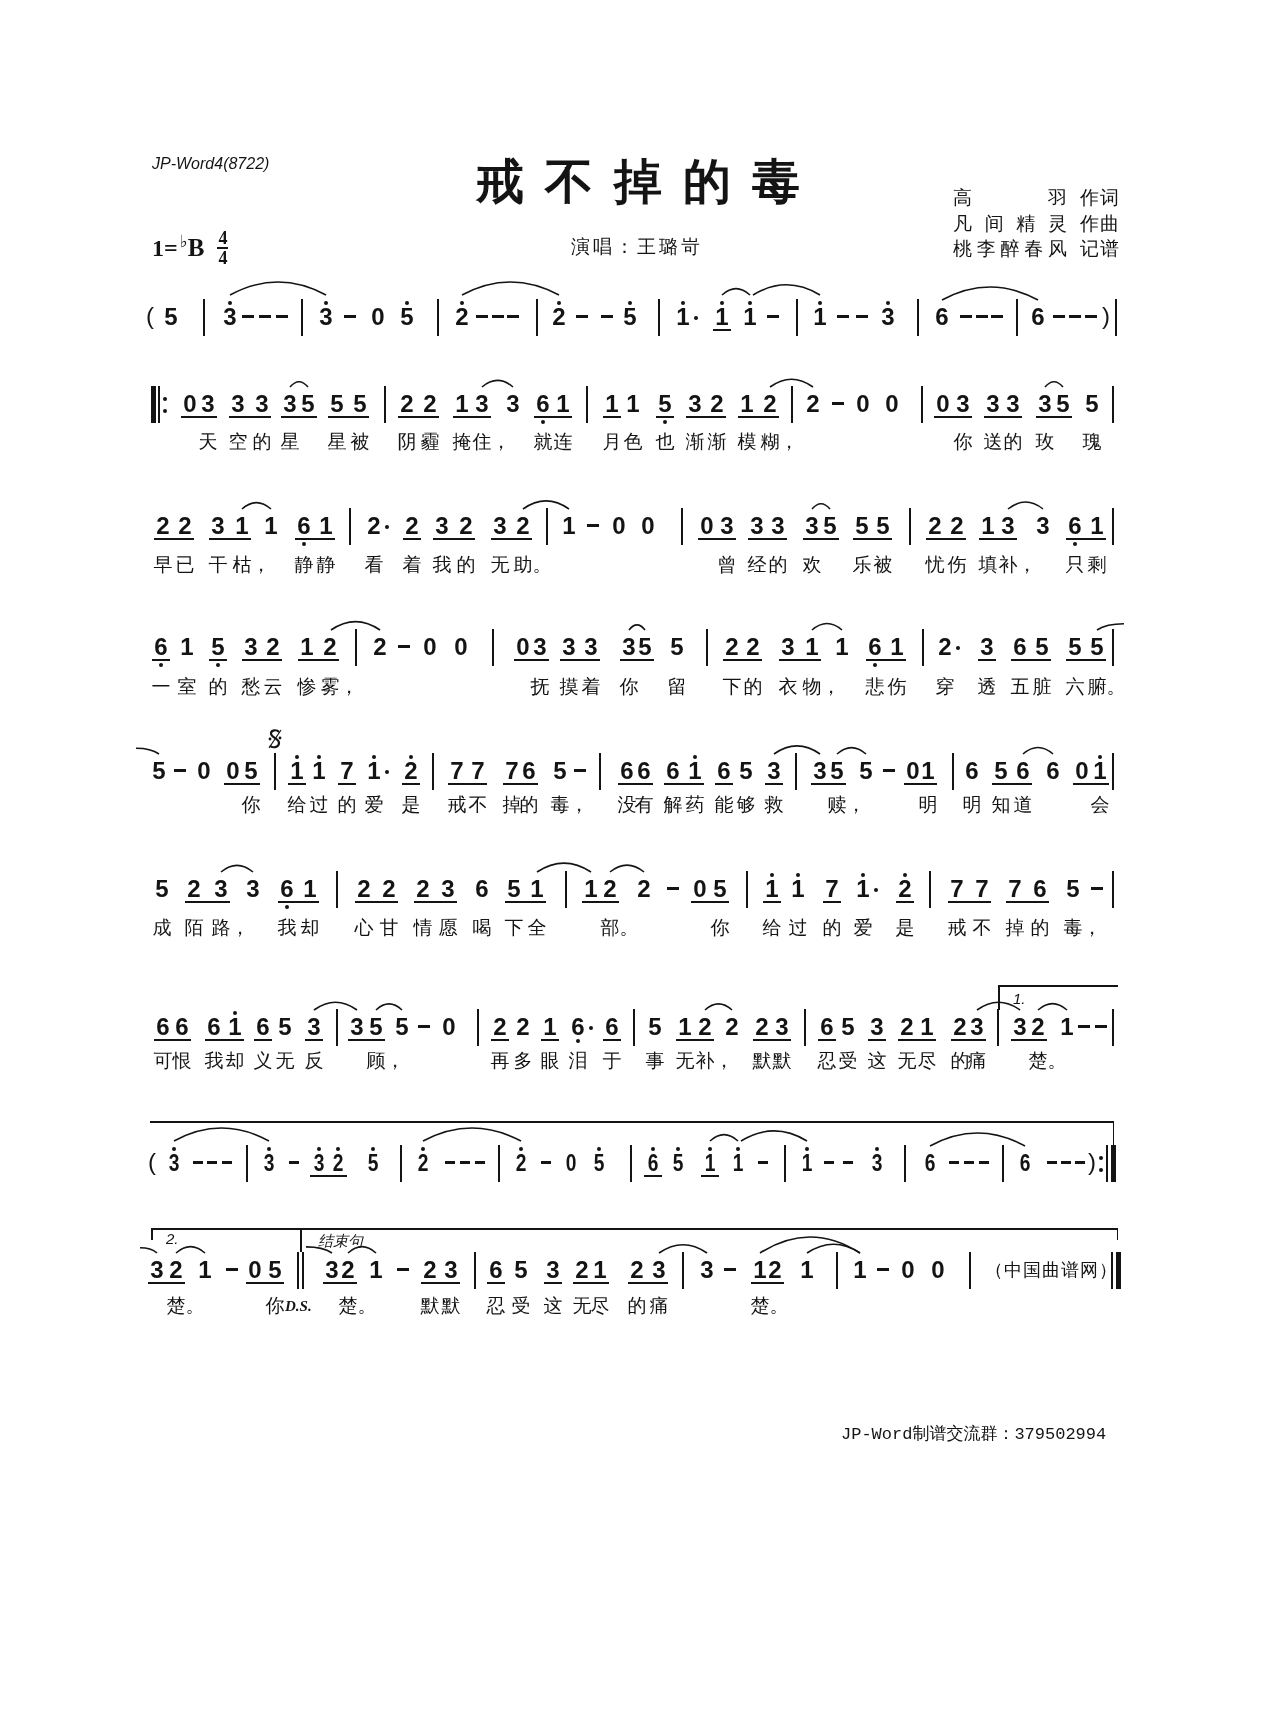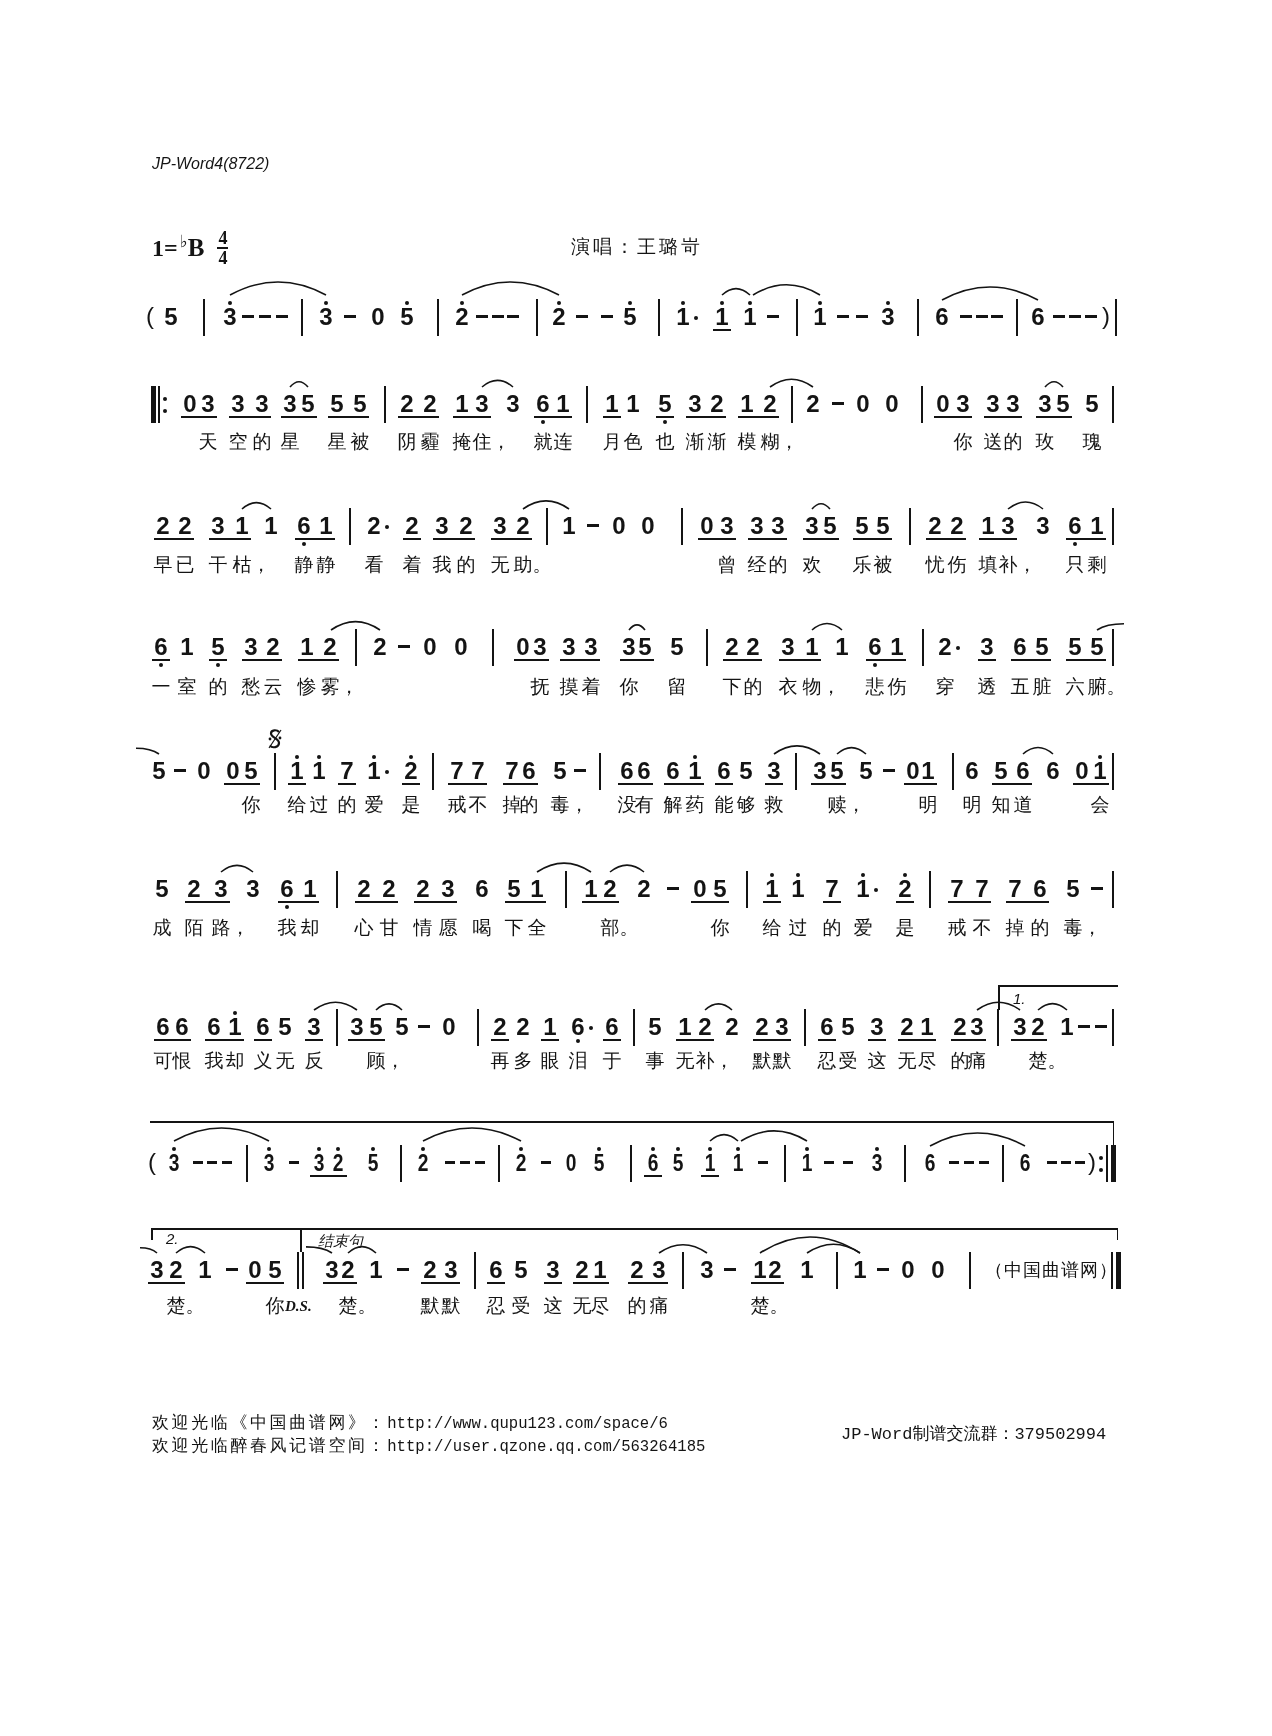--- a/index.html
+++ b/index.html
@@ -59,6 +59,7 @@
 
 <div id="page">
   <div class="sw-tag">JP-Word4(8722)</div>
+  <h1 class="title">戒不掉的毒</h1>
 
   <div class="key">
     <span class="k1">1=</span>

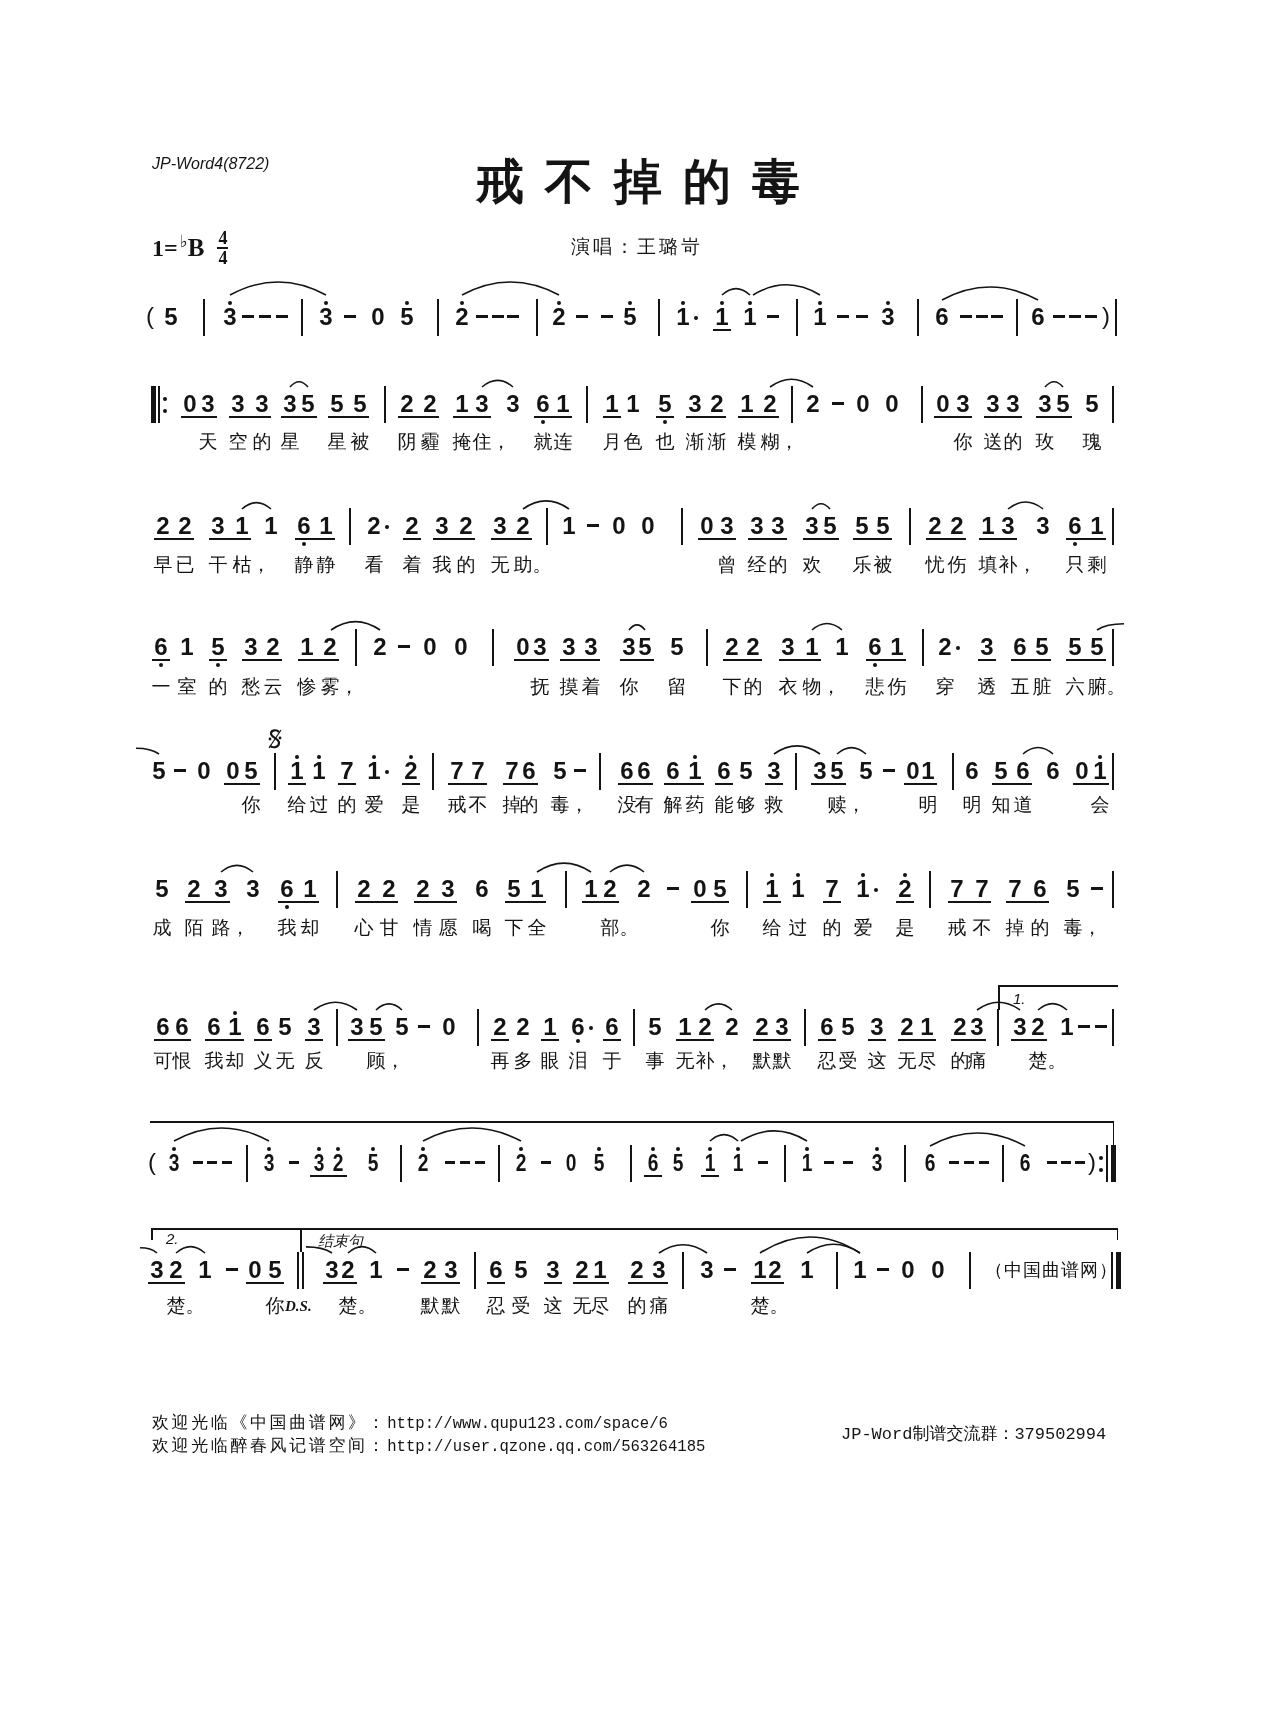--- a/index.html
+++ b/index.html
@@ -75,6 +75,20 @@
     <span>演唱：</span><span>王璐岢</span>
   </div>
 
+  <div class="credits">
+    <div class="credit-row">
+      <span class="credit-name">高羽</span>
+      <span class="credit-role">作词</span>
+    </div>
+    <div class="credit-row">
+      <span class="credit-name">凡间精灵</span>
+      <span class="credit-role">作曲</span>
+    </div>
+    <div class="credit-row">
+      <span class="credit-name">桃李醉春风</span>
+      <span class="credit-role">记谱</span>
+    </div>
+  </div>
 
   <div id="score">
       <div class="line" style="top: 317px;">

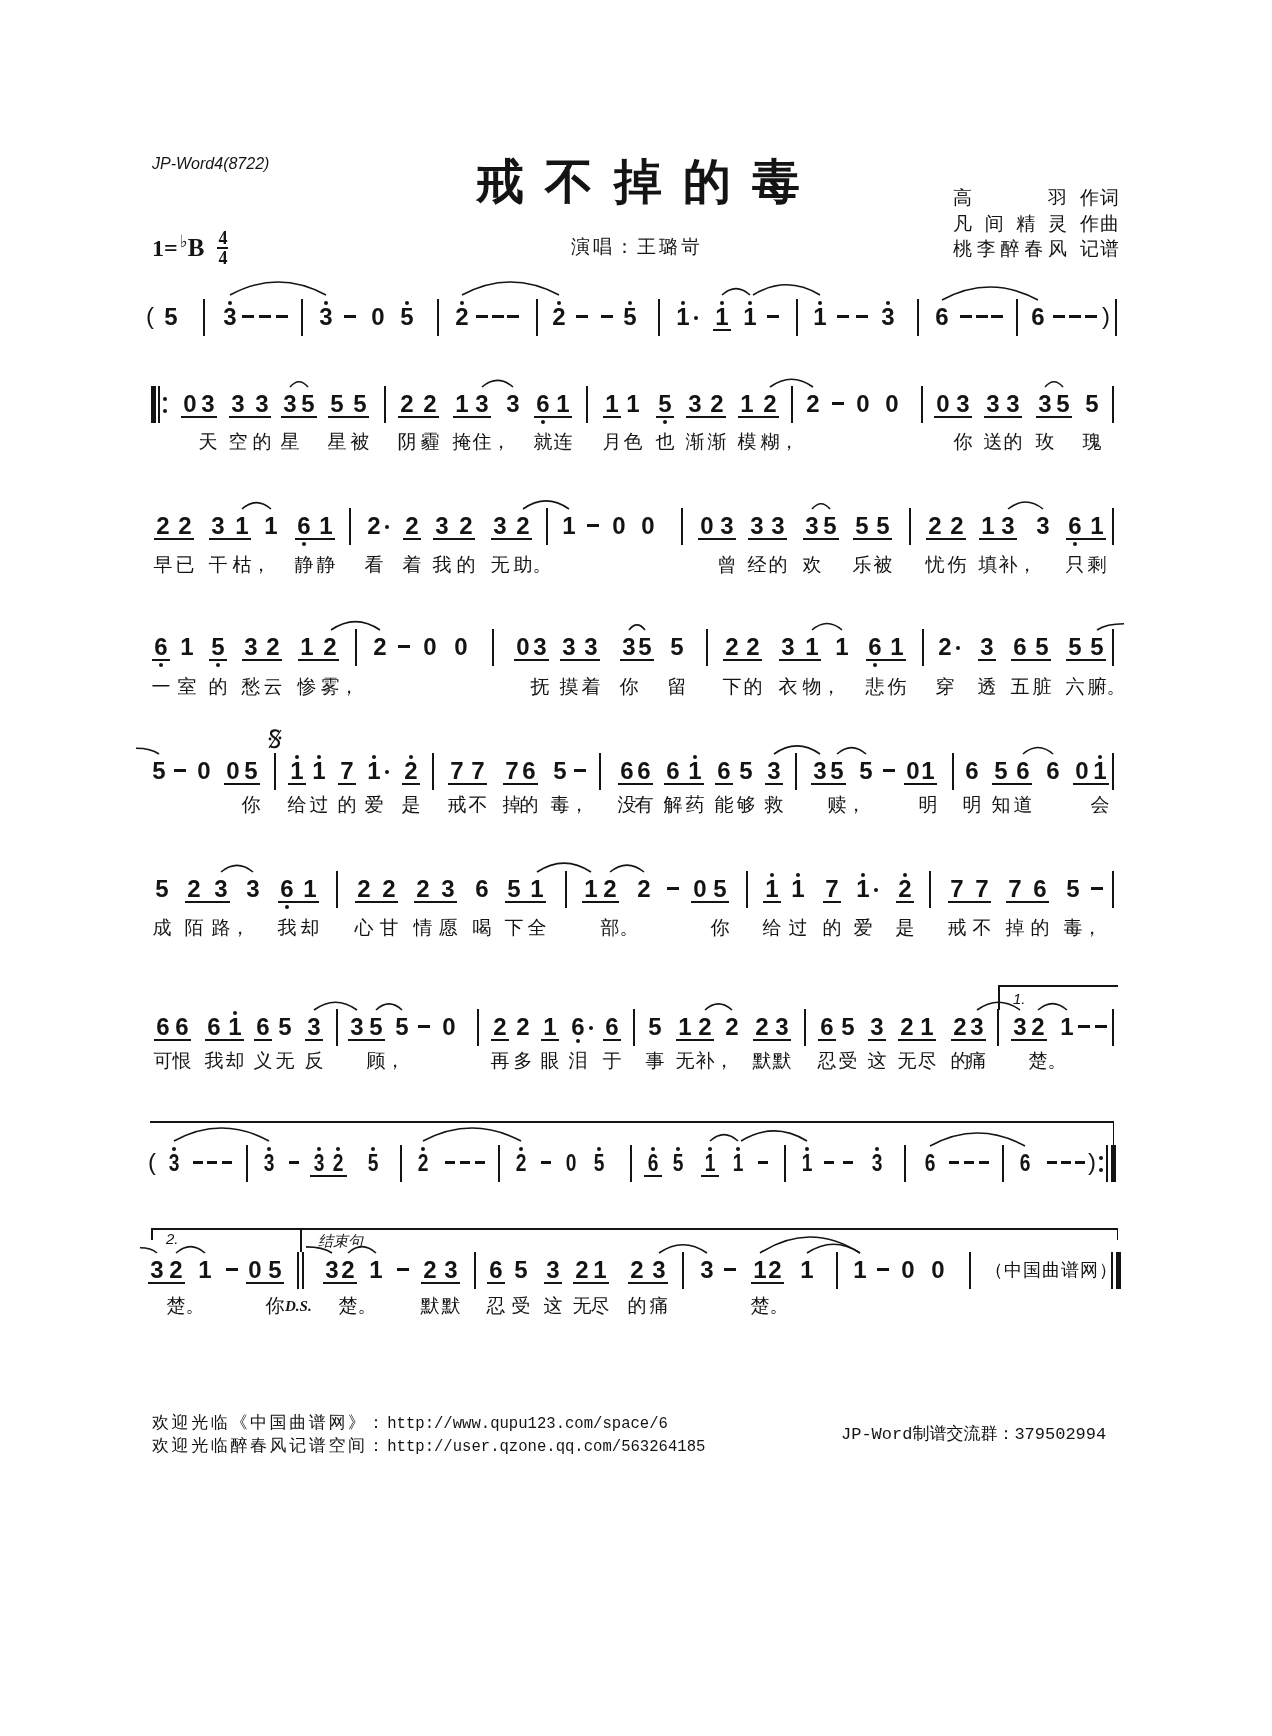--- a/index.html
+++ b/index.html
@@ -1449,14 +1449,6 @@
       </svg>
     </div>
 
-  <div class="footer-left">
-    <div class="footer-line">
-      <span class="f-label">欢迎光临《中国曲谱网》：</span><span class="f-url">http://www.qupu123.com/space/6</span>
-    </div>
-    <div class="footer-line">
-      <span class="f-label">欢迎光临醉春风记谱空间：</span><span class="f-url">http://user.qzone.qq.com/563264185</span>
-    </div>
-  </div>
   <div class="footer-right">JP-Word制谱交流群：379502994</div>
 </div>
 

